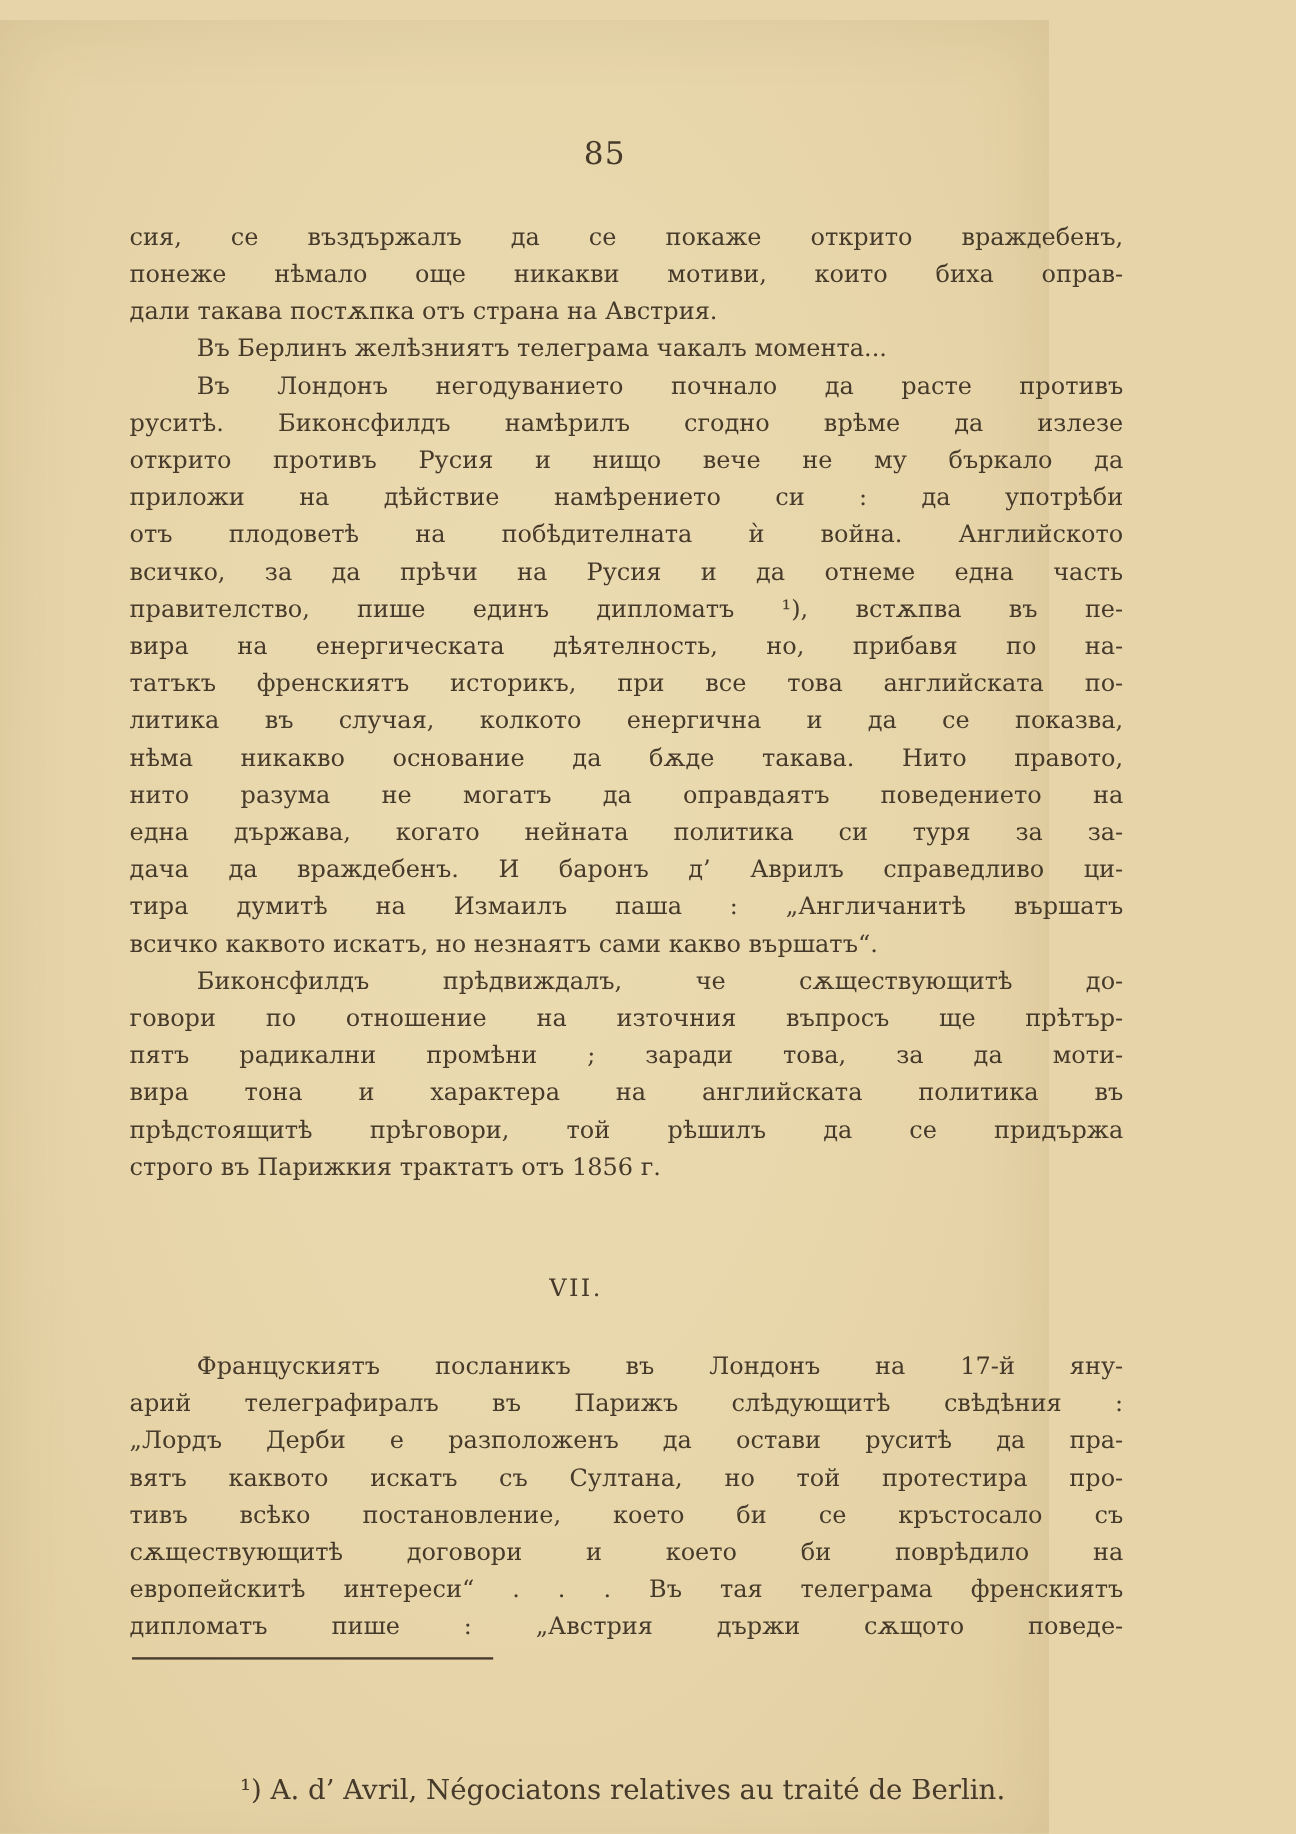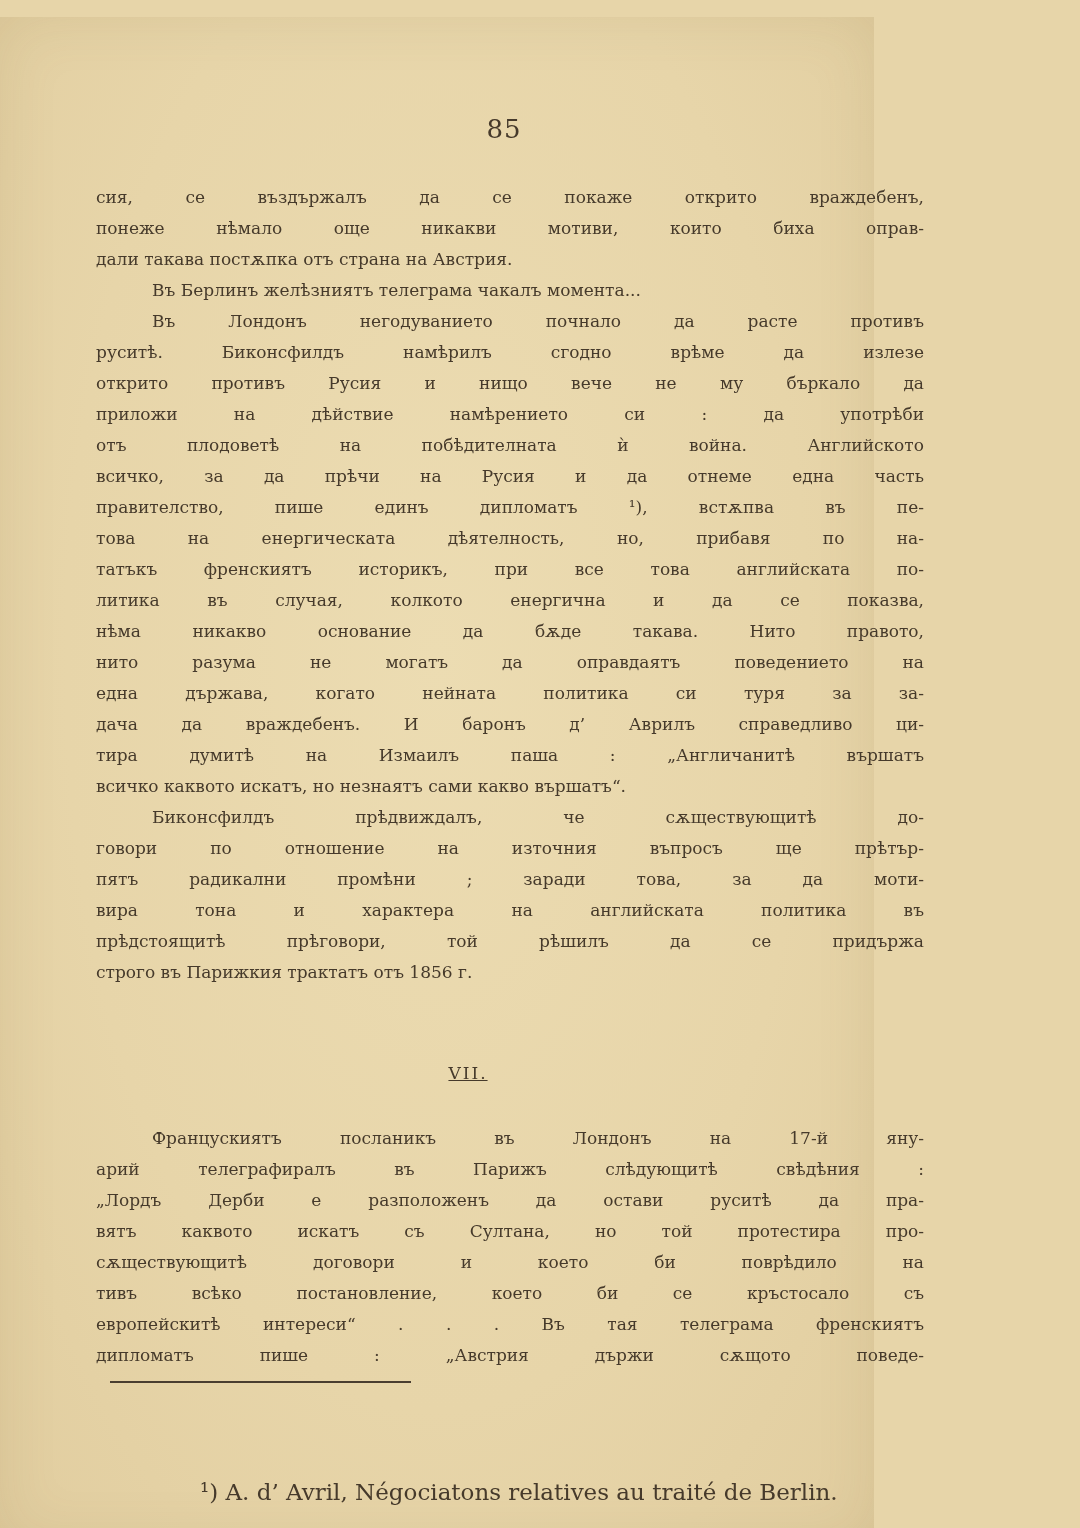--- a/index.html
+++ b/index.html
@@ -26,8 +26,8 @@
   }
   .text-col {
     position: absolute;
-    left: 96px; top: 165px; width: 828px;
-    font-size: 17px;
+    left: 108px; top: 165px; width: 828px;
+    font-size: 20px;
     line-height: 31px;
   }
   .line {

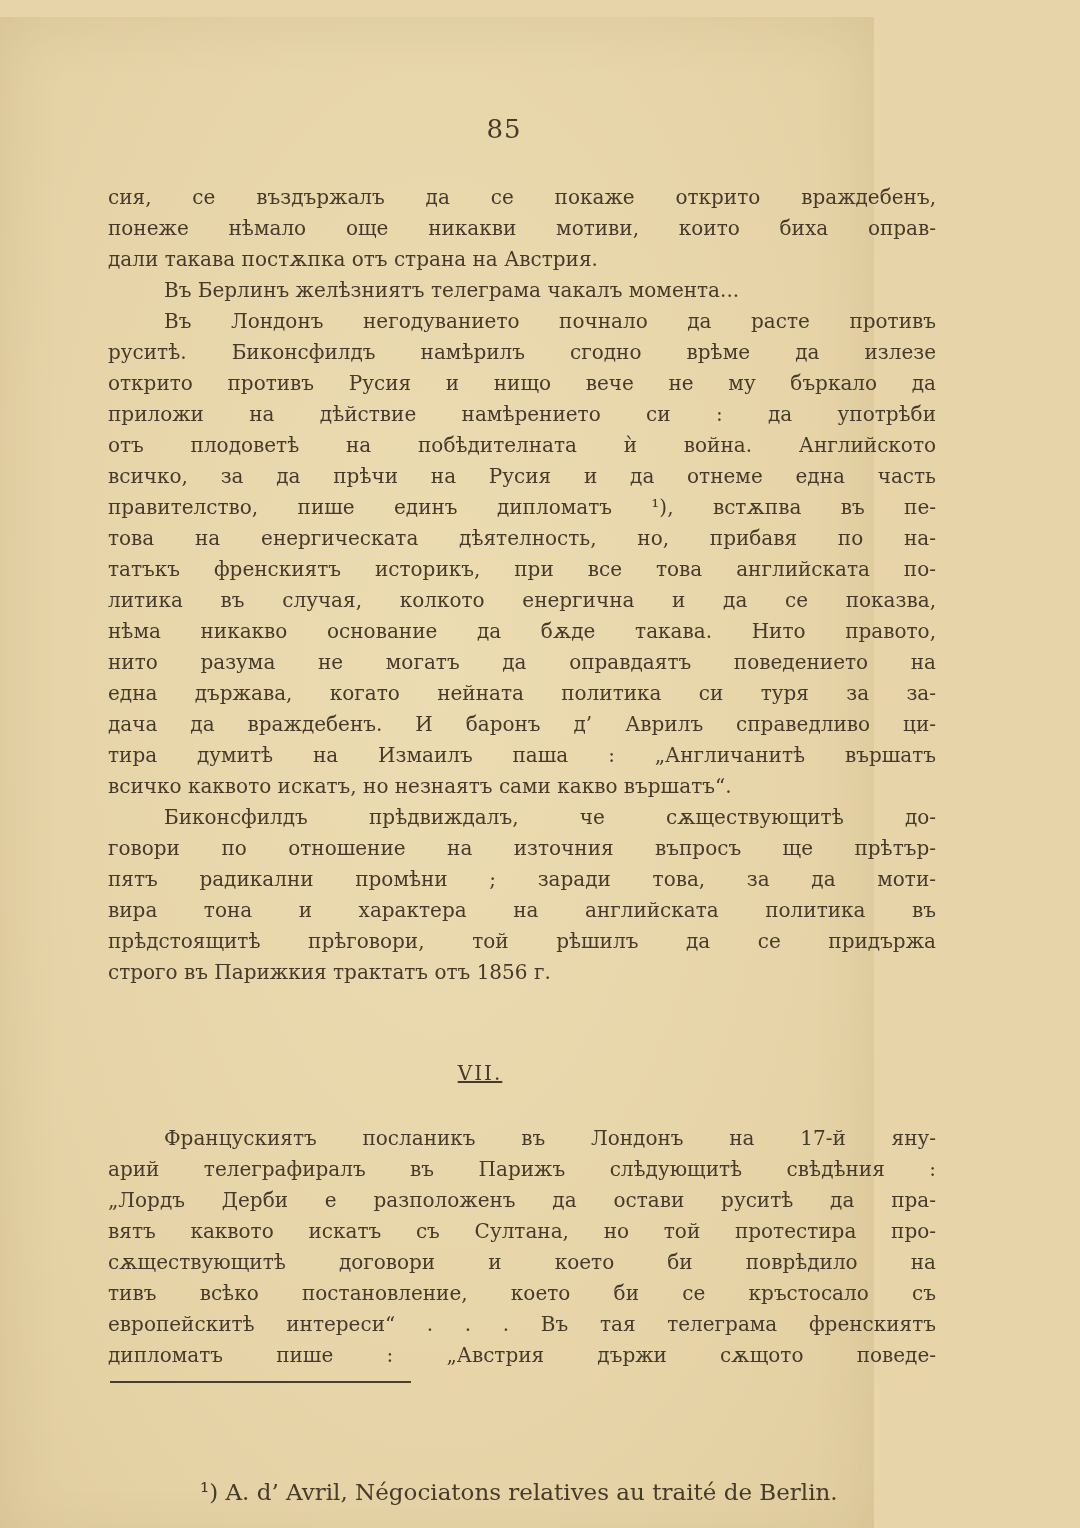--- a/index.html
+++ b/index.html
@@ -90,7 +90,7 @@
       <div class="line">отъ плодоветѣ на побѣдителната ѝ война. Английското</div>
       <div class="line">всичко, за да прѣчи на Русия и да отнеме една часть</div>
       <div class="line">правителство, пише единъ дипломатъ ¹), встѫпва въ пе-</div>
-      <div class="line">това на енергическата дѣятелность, но, прибавя по на-</div>
+      <div class="line">вира на енергическата дѣятелность, но, прибавя по на-</div>
       <div class="line">татъкъ френскиятъ историкъ, при все това английската по-</div>
       <div class="line">литика въ случая, колкото енергична и да се показва,</div>
       <div class="line">нѣма никакво основание да бѫде такава. Нито правото,</div>

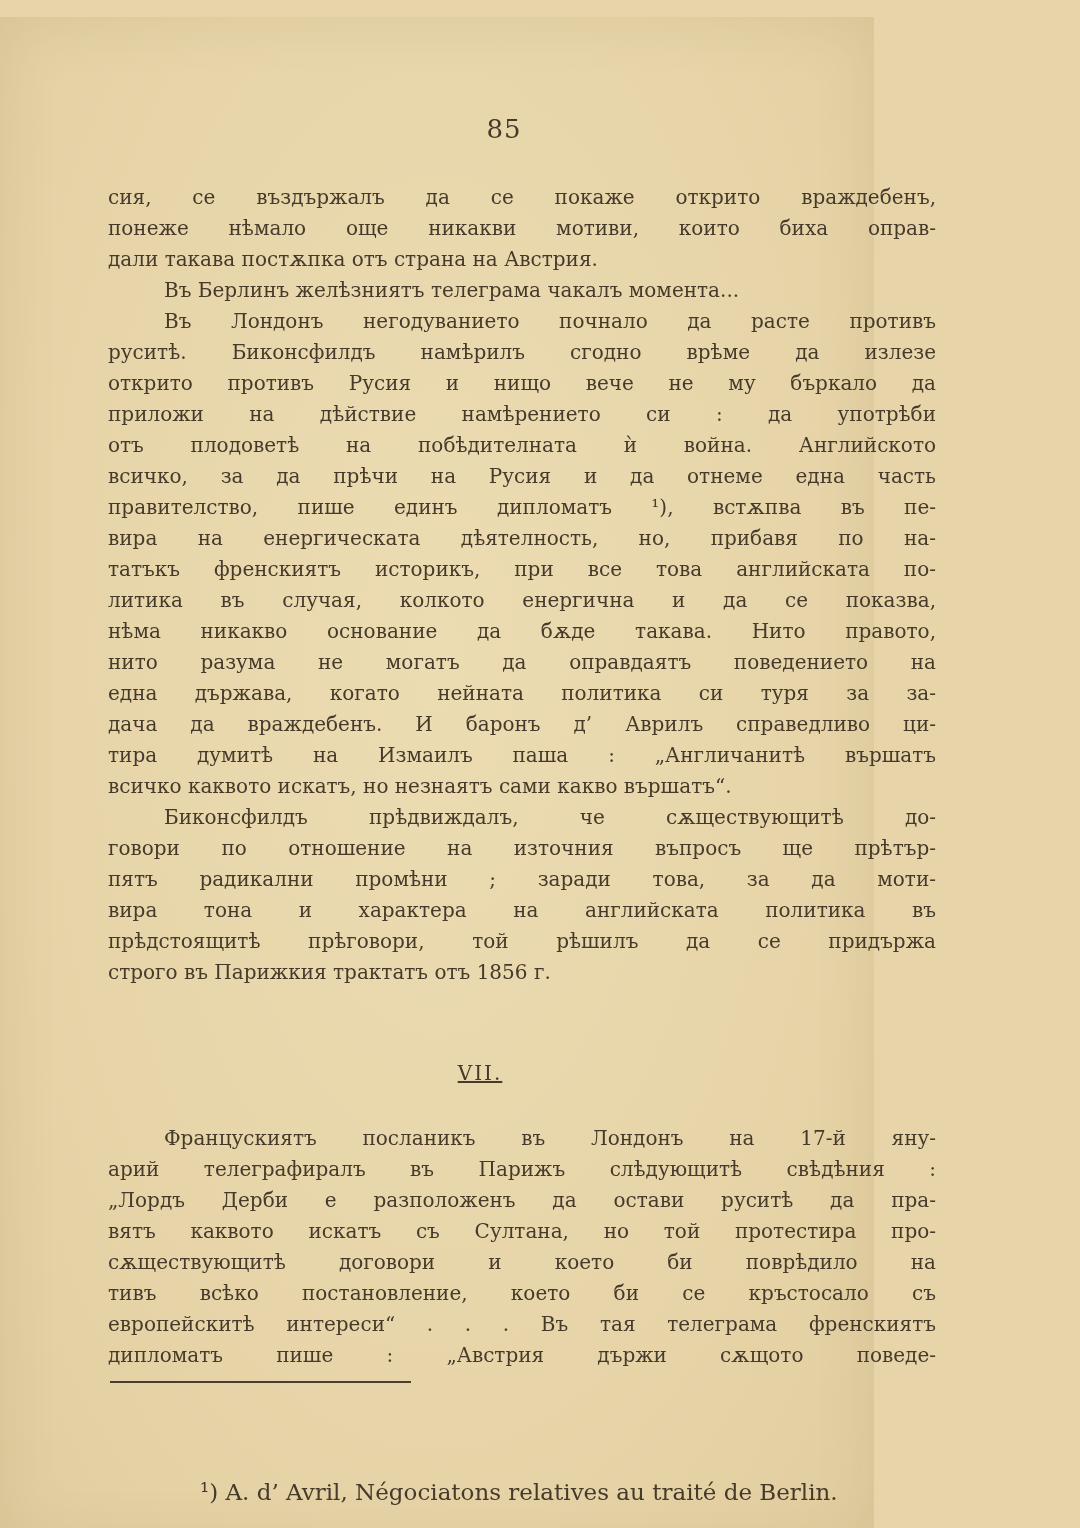--- a/index.html
+++ b/index.html
@@ -45,7 +45,6 @@
     letter-spacing: 2px;
     position: relative;
     left: -42px;
-    text-decoration: underline;
   }
   .para-after-heading { margin-top: 34px; }
   .footnote-rule {

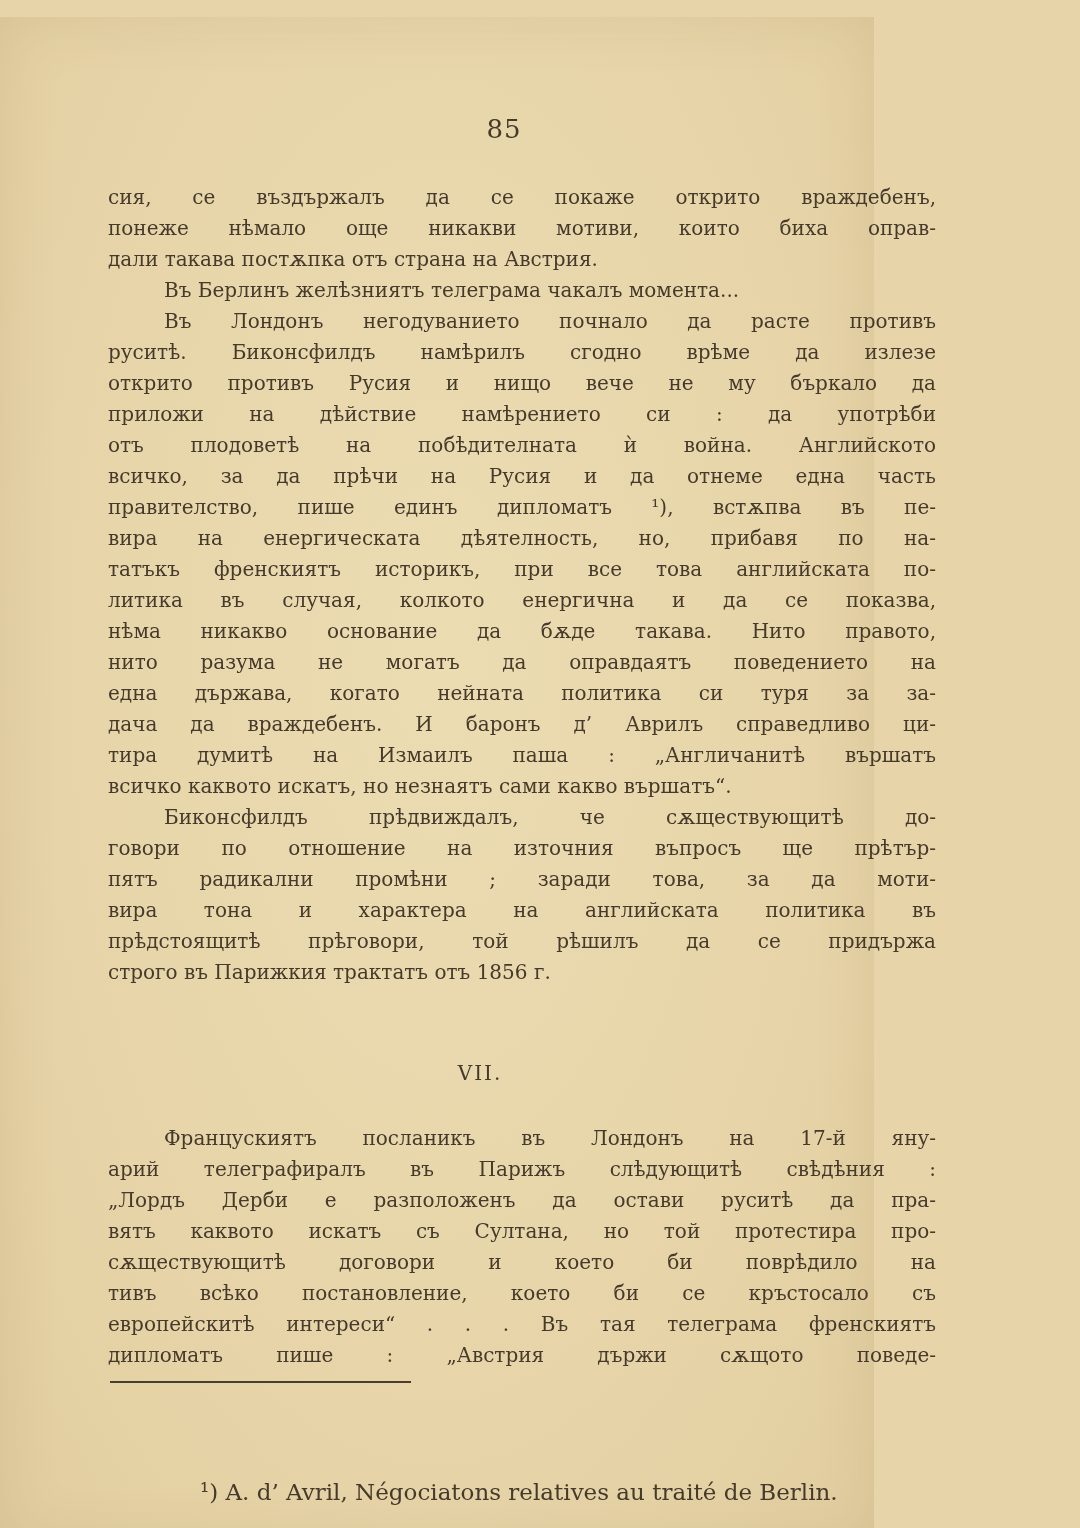--- a/index.html
+++ b/index.html
@@ -116,8 +116,8 @@
       <div class="line">арий телеграфиралъ въ Парижъ слѣдующитѣ свѣдѣния :</div>
       <div class="line">„Лордъ Дерби е разположенъ да остави руситѣ да пра-</div>
       <div class="line">вятъ каквото искатъ съ Султана, но той протестира про-</div>
+      <div class="line">тивъ всѣко постановление, което би се кръстосало съ</div>
       <div class="line">сѫществующитѣ договори и което би поврѣдило на</div>
-      <div class="line">тивъ всѣко постановление, което би се кръстосало съ</div>
       <div class="line">европейскитѣ интереси“ . . . Въ тая телеграма френскиятъ</div>
       <div class="line">дипломатъ пише : „Австрия държи сѫщото поведе-</div>
     </div>

